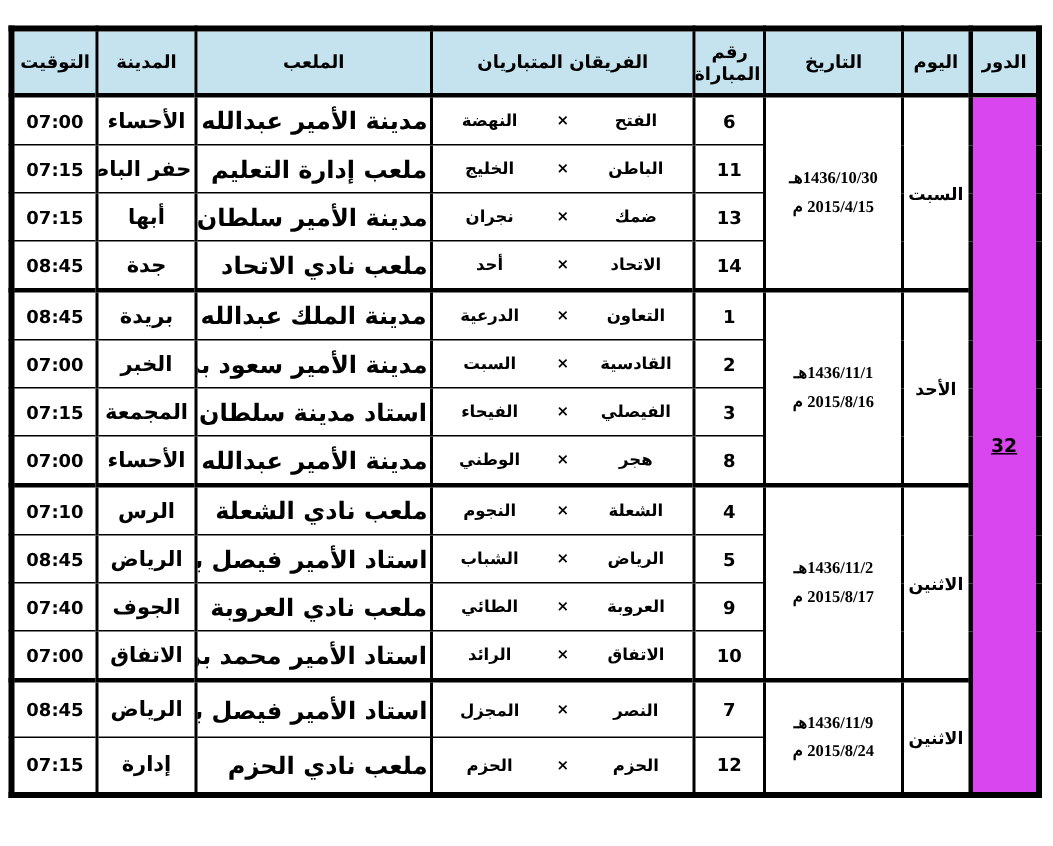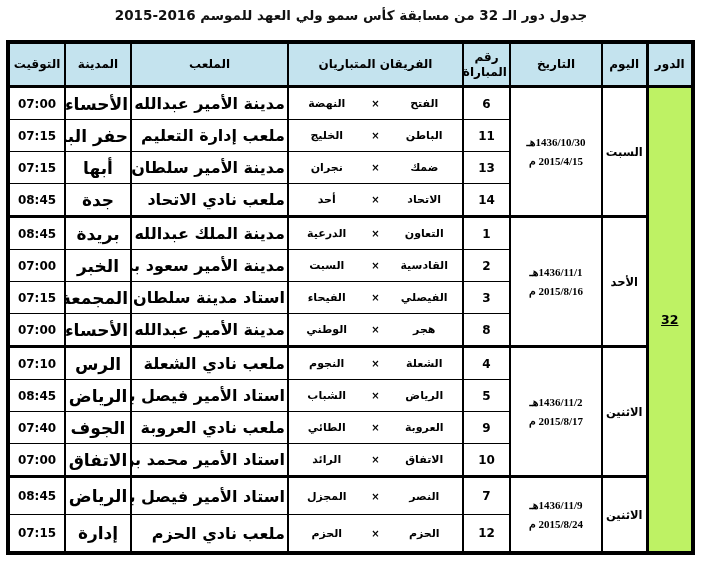--- a/index.html
+++ b/index.html
@@ -87,7 +87,6 @@
 <body>
 
 <div class="page">
-  <div class="title">جدول دور الـ 32 من مسابقة كأس سمو ولي العهد للموسم 2016-2015</div>
 
   <table class="schedule">
     <colgroup>

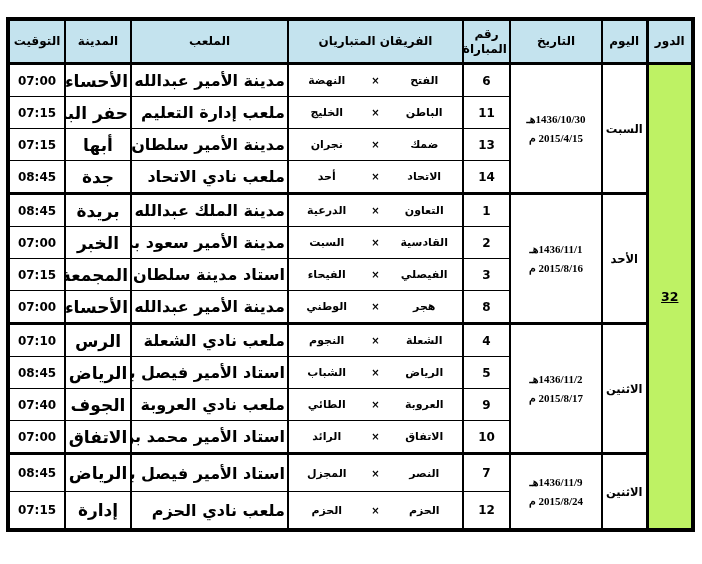--- a/index.html
+++ b/index.html
@@ -73,7 +73,7 @@
   td.num { font-size: 12px; }
   td.time { font-size: 12px; }
   td.stadium { font-size: 16px; white-space: nowrap; padding-left: 37px; }
-  td.city { font-size: 17px; white-space: nowrap; }
+  td.city { font-size: 14px; white-space: nowrap; }
   .teams-wrap {
     display: grid;
     grid-template-columns: 1fr 26px 1fr;

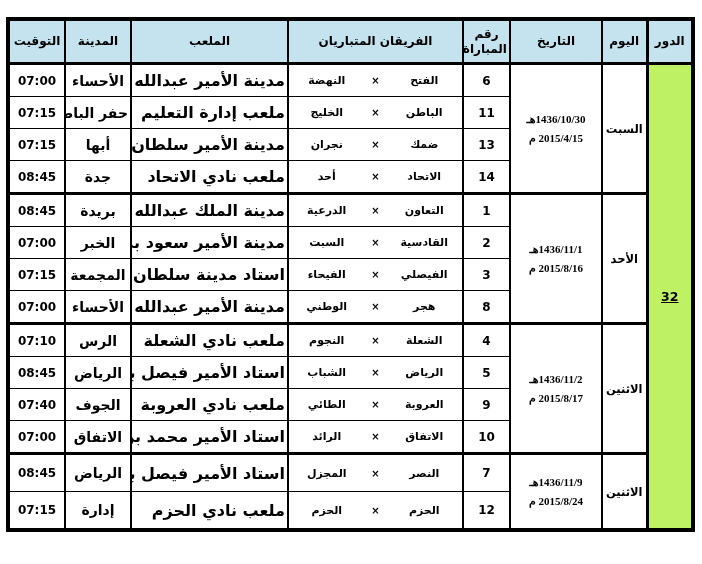--- a/index.html
+++ b/index.html
@@ -59,7 +59,7 @@
   tbody tr.group-start td { border-top: 3px solid #000000; }
   th.round, td.round { border-left-width: 3px; }
   td.round {
-    background: #bef264;
+    background: #d946ef;
     font-size: 12.5px;
     text-decoration: underline;
   }

